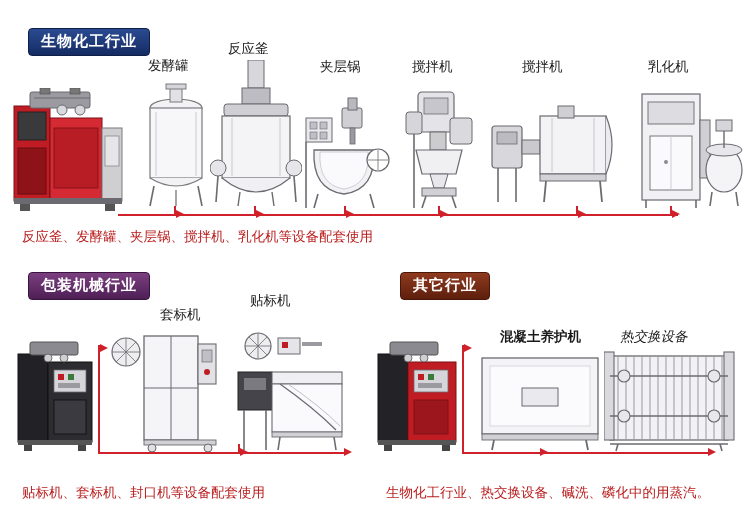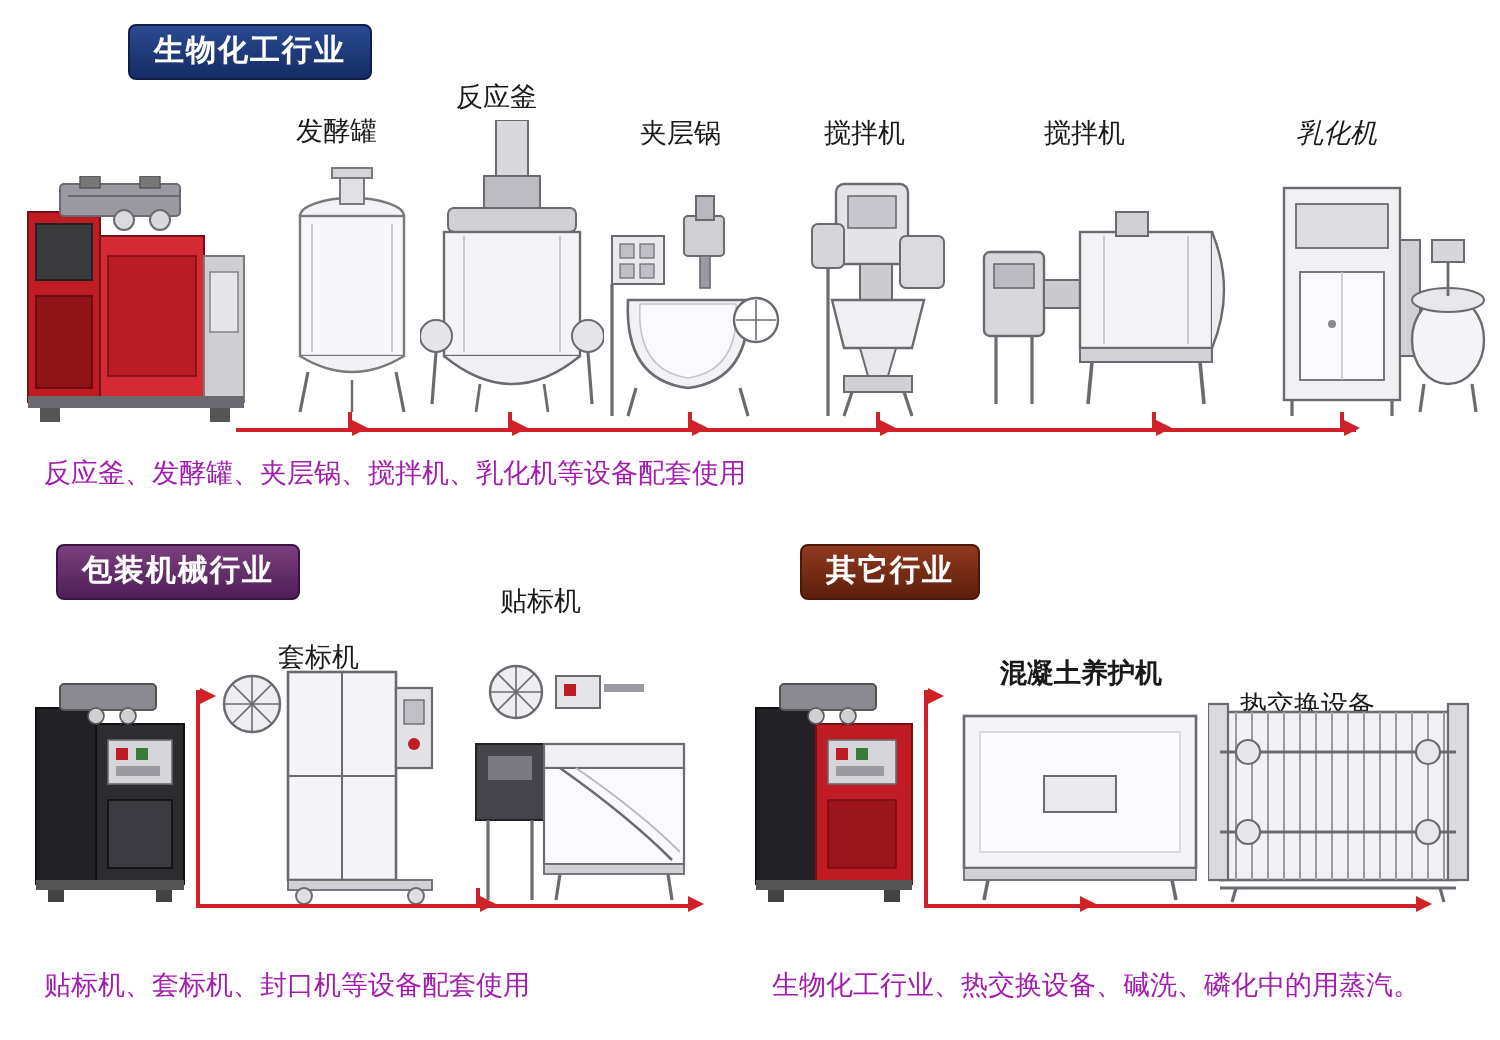--- a/index.html
+++ b/index.html
@@ -83,7 +83,7 @@
 </head>
 <body>
 
-<div class="badge blue" style="left:28px; top:12px;margin-left:36px;">生物化工行业</div>
+<div class="badge blue" style="left:28px; top:28px;">生物化工行业</div>
 
 <div class="machine" style="left:10px; top:88px;">
 <svg width="120" height="125" viewBox="0 0 120 125">

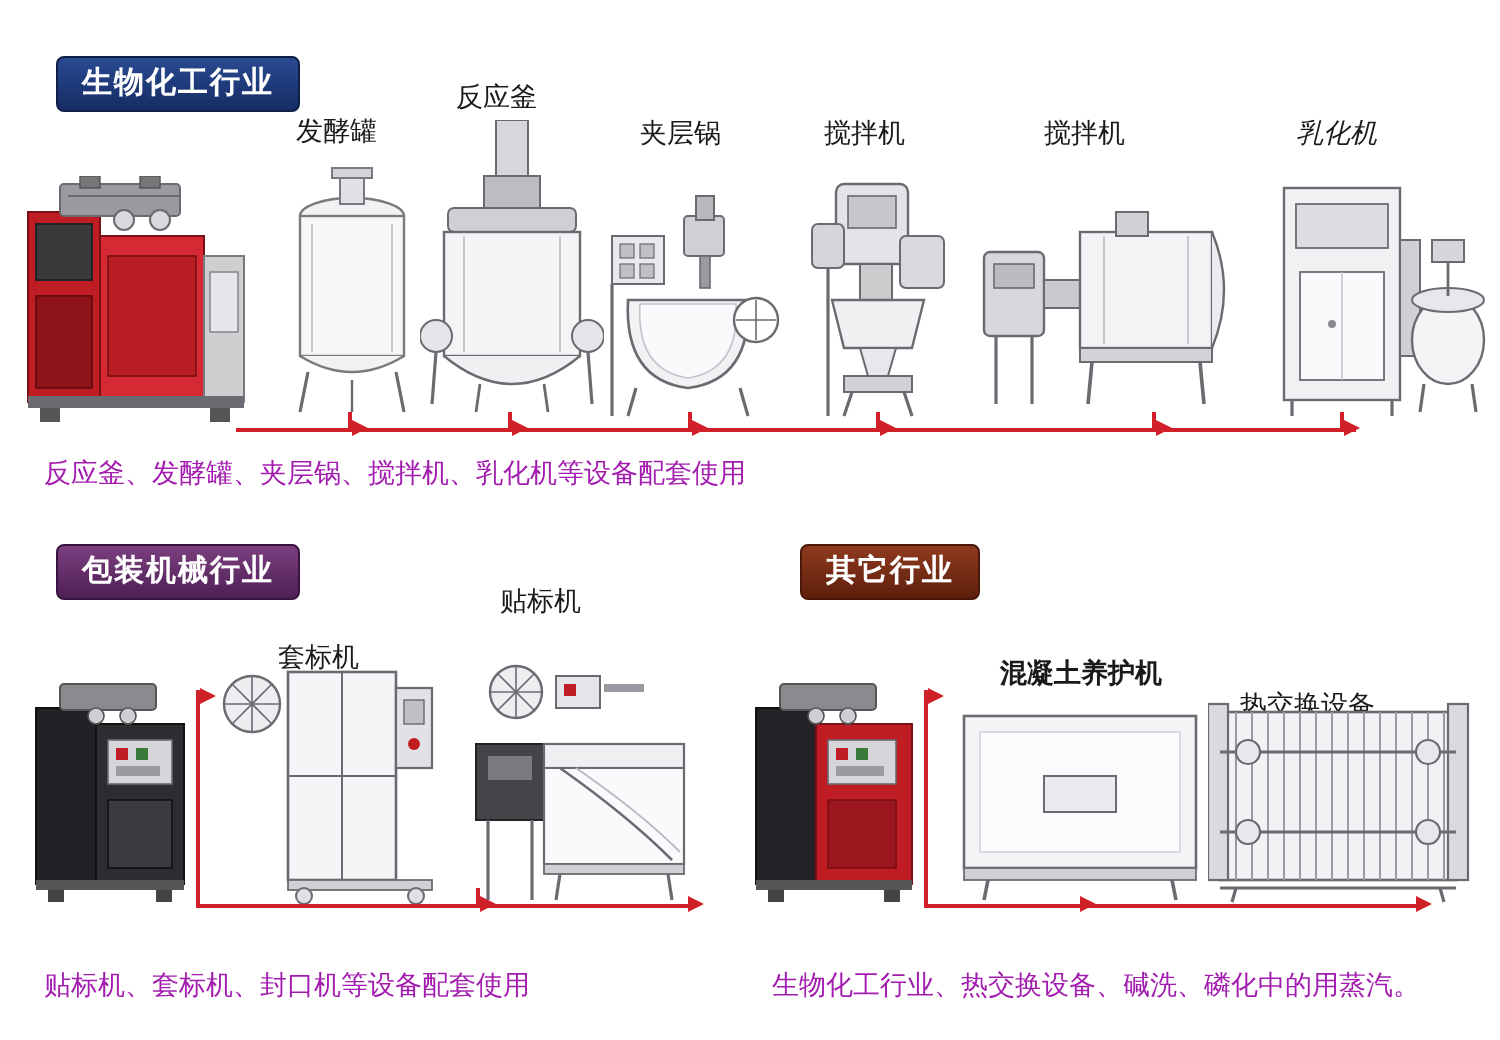--- a/index.html
+++ b/index.html
@@ -199,7 +199,7 @@
 </svg>
 </div>
 
-<div class="label" style="left:648px; top:58px;font-style:italic;">乳化机</div>
+<div class="label" style="left:648px; top:58px;">乳化机</div>
 <div class="machine" style="left:636px; top:90px;">
 <svg width="108" height="120" viewBox="0 0 108 120">
   <rect x="6" y="4" width="58" height="106" fill="#f1f1f4" stroke="#6a6a70" stroke-width="1.2"></rect>

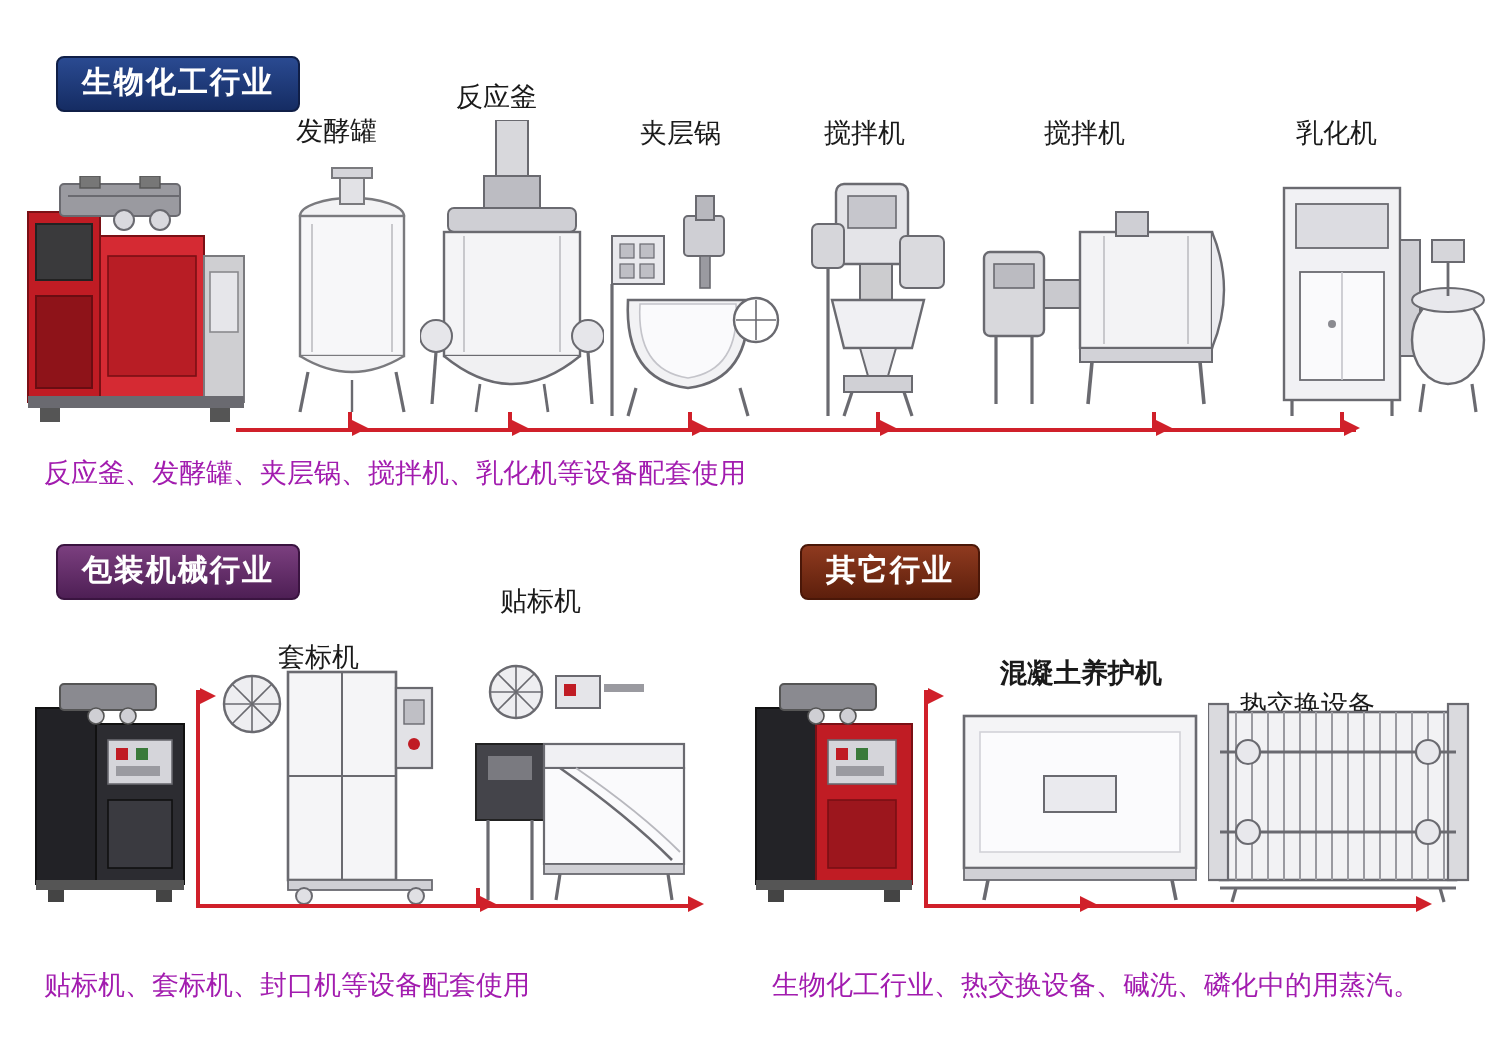--- a/index.html
+++ b/index.html
@@ -45,7 +45,7 @@
   .caption {
     position: absolute;
     font-size: 13.5px;
-    color: #a21caf;
+    color: #b91c1c;
     white-space: nowrap;
   }
 

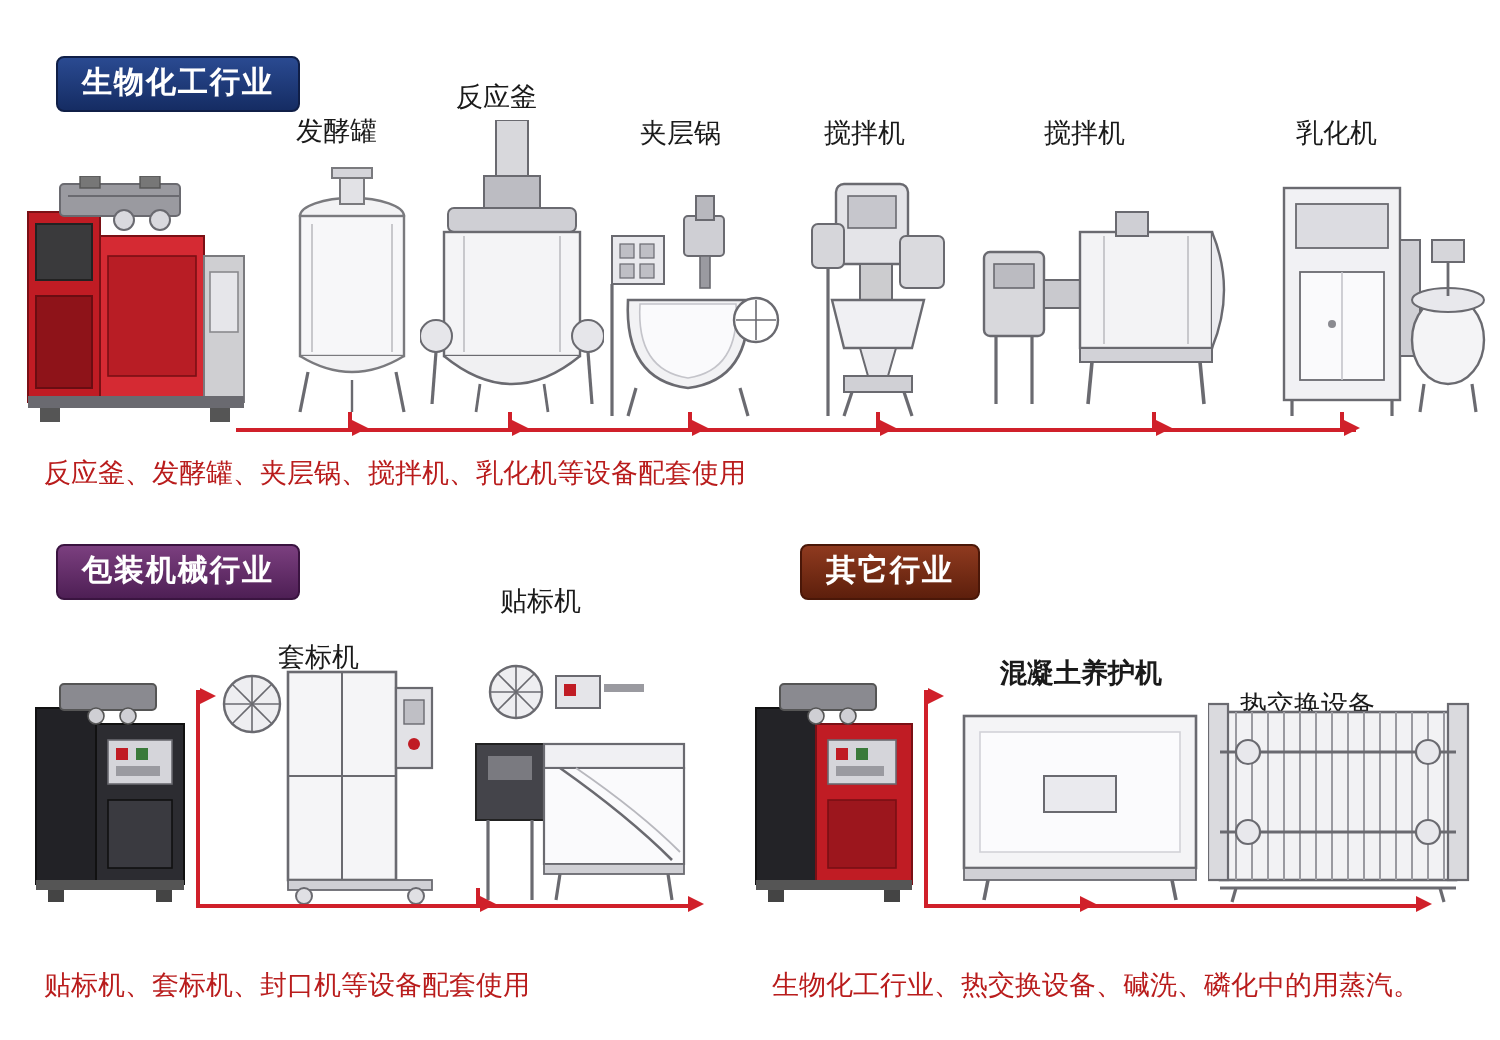--- a/index.html
+++ b/index.html
@@ -255,7 +255,7 @@
 </svg>
 </div>
 
-<div class="label" style="left:139px; top:306px;margin-top:14px;">套标机</div>
+<div class="label" style="left:160px; top:306px;">套标机</div>
 <div class="machine" style="left:110px; top:330px;">
 <svg width="110" height="122" viewBox="0 0 110 122">
   <circle cx="16" cy="22" r="14" fill="#eeeef1" stroke="#6a6a70" stroke-width="1.2"></circle>

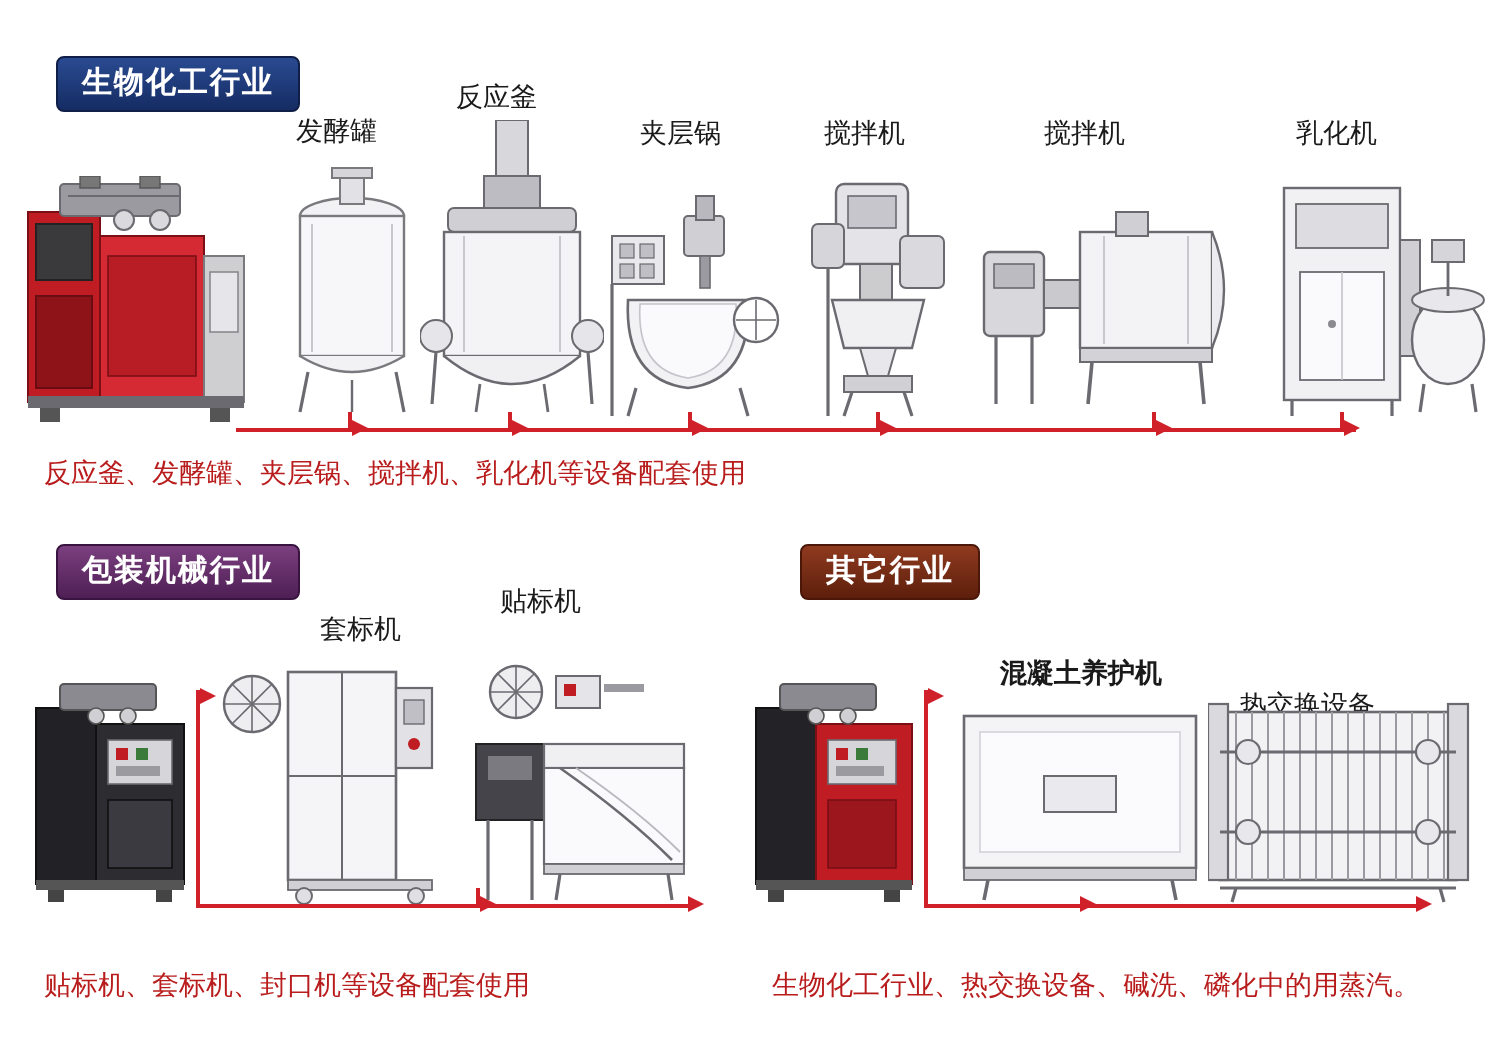--- a/index.html
+++ b/index.html
@@ -341,7 +341,7 @@
 </svg>
 </div>
 
-<div class="label" style="left:620px; top:344px;">热交换设备</div>
+<div class="label" style="left:620px; top:328px;font-style:italic;">热交换设备</div>
 <div class="machine" style="left:604px; top:350px;">
 <svg width="132" height="102" viewBox="0 0 132 102">
   <rect x="6" y="6" width="118" height="84" fill="#f2f2f4" stroke="#6a6a70" stroke-width="1.3"></rect>

